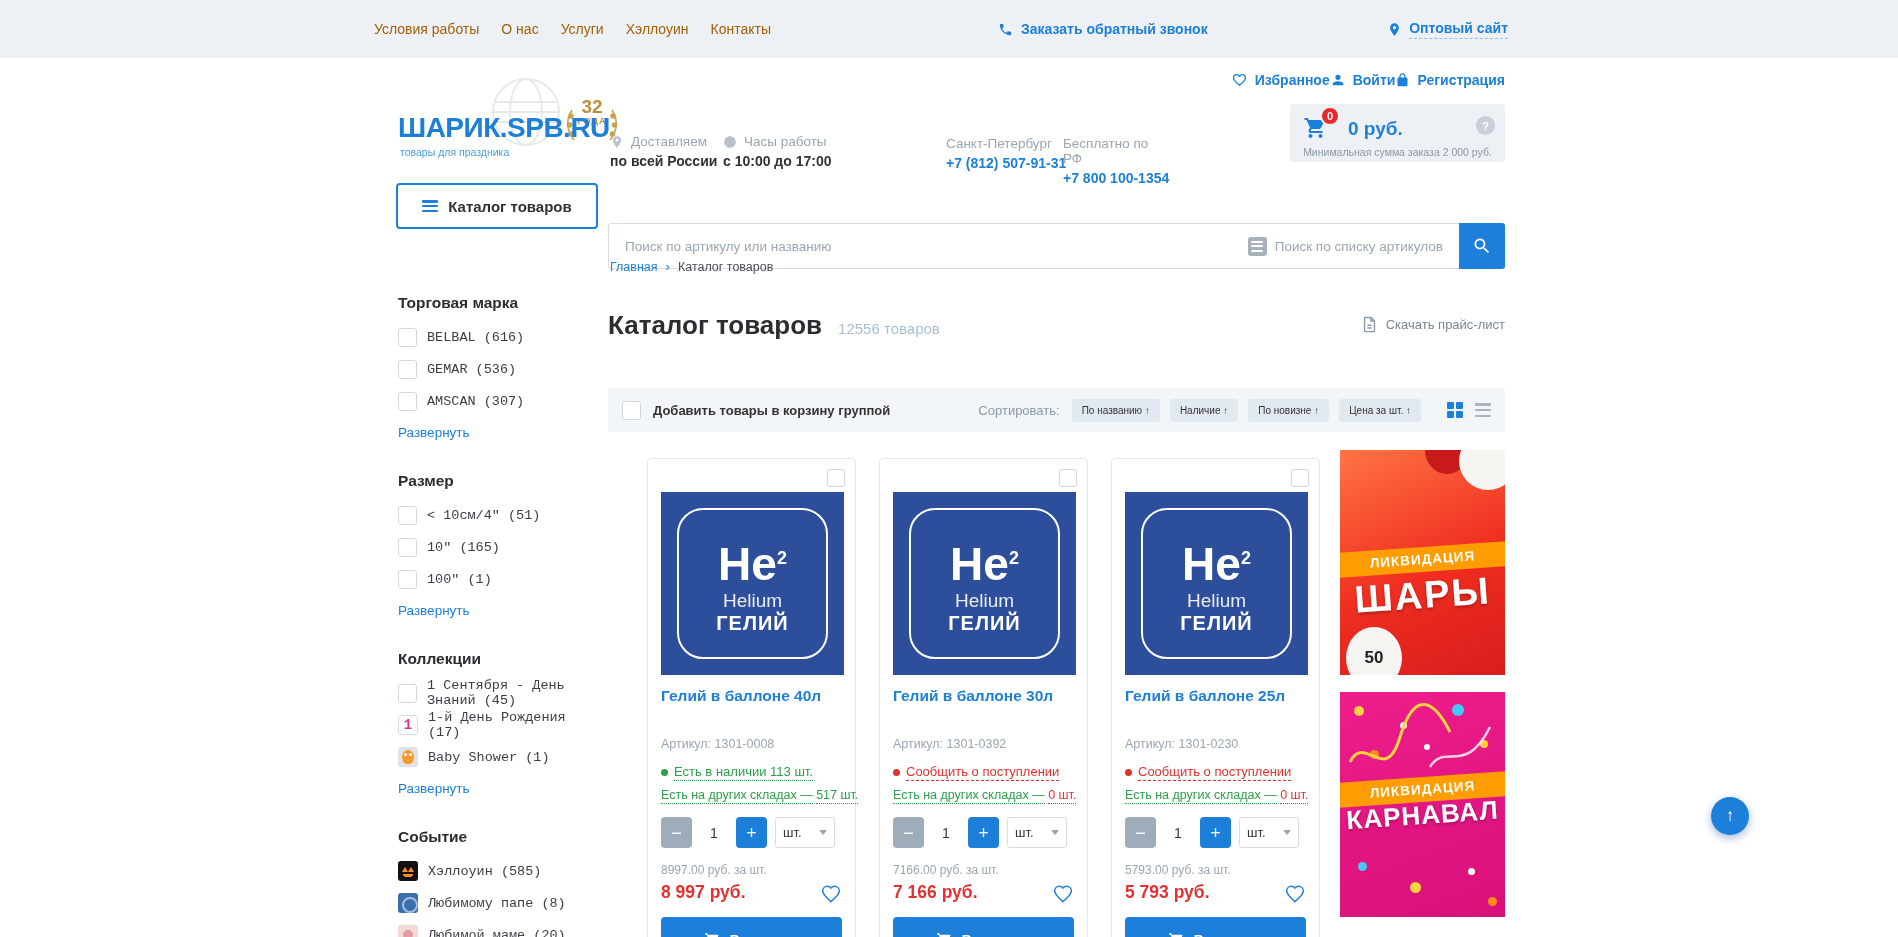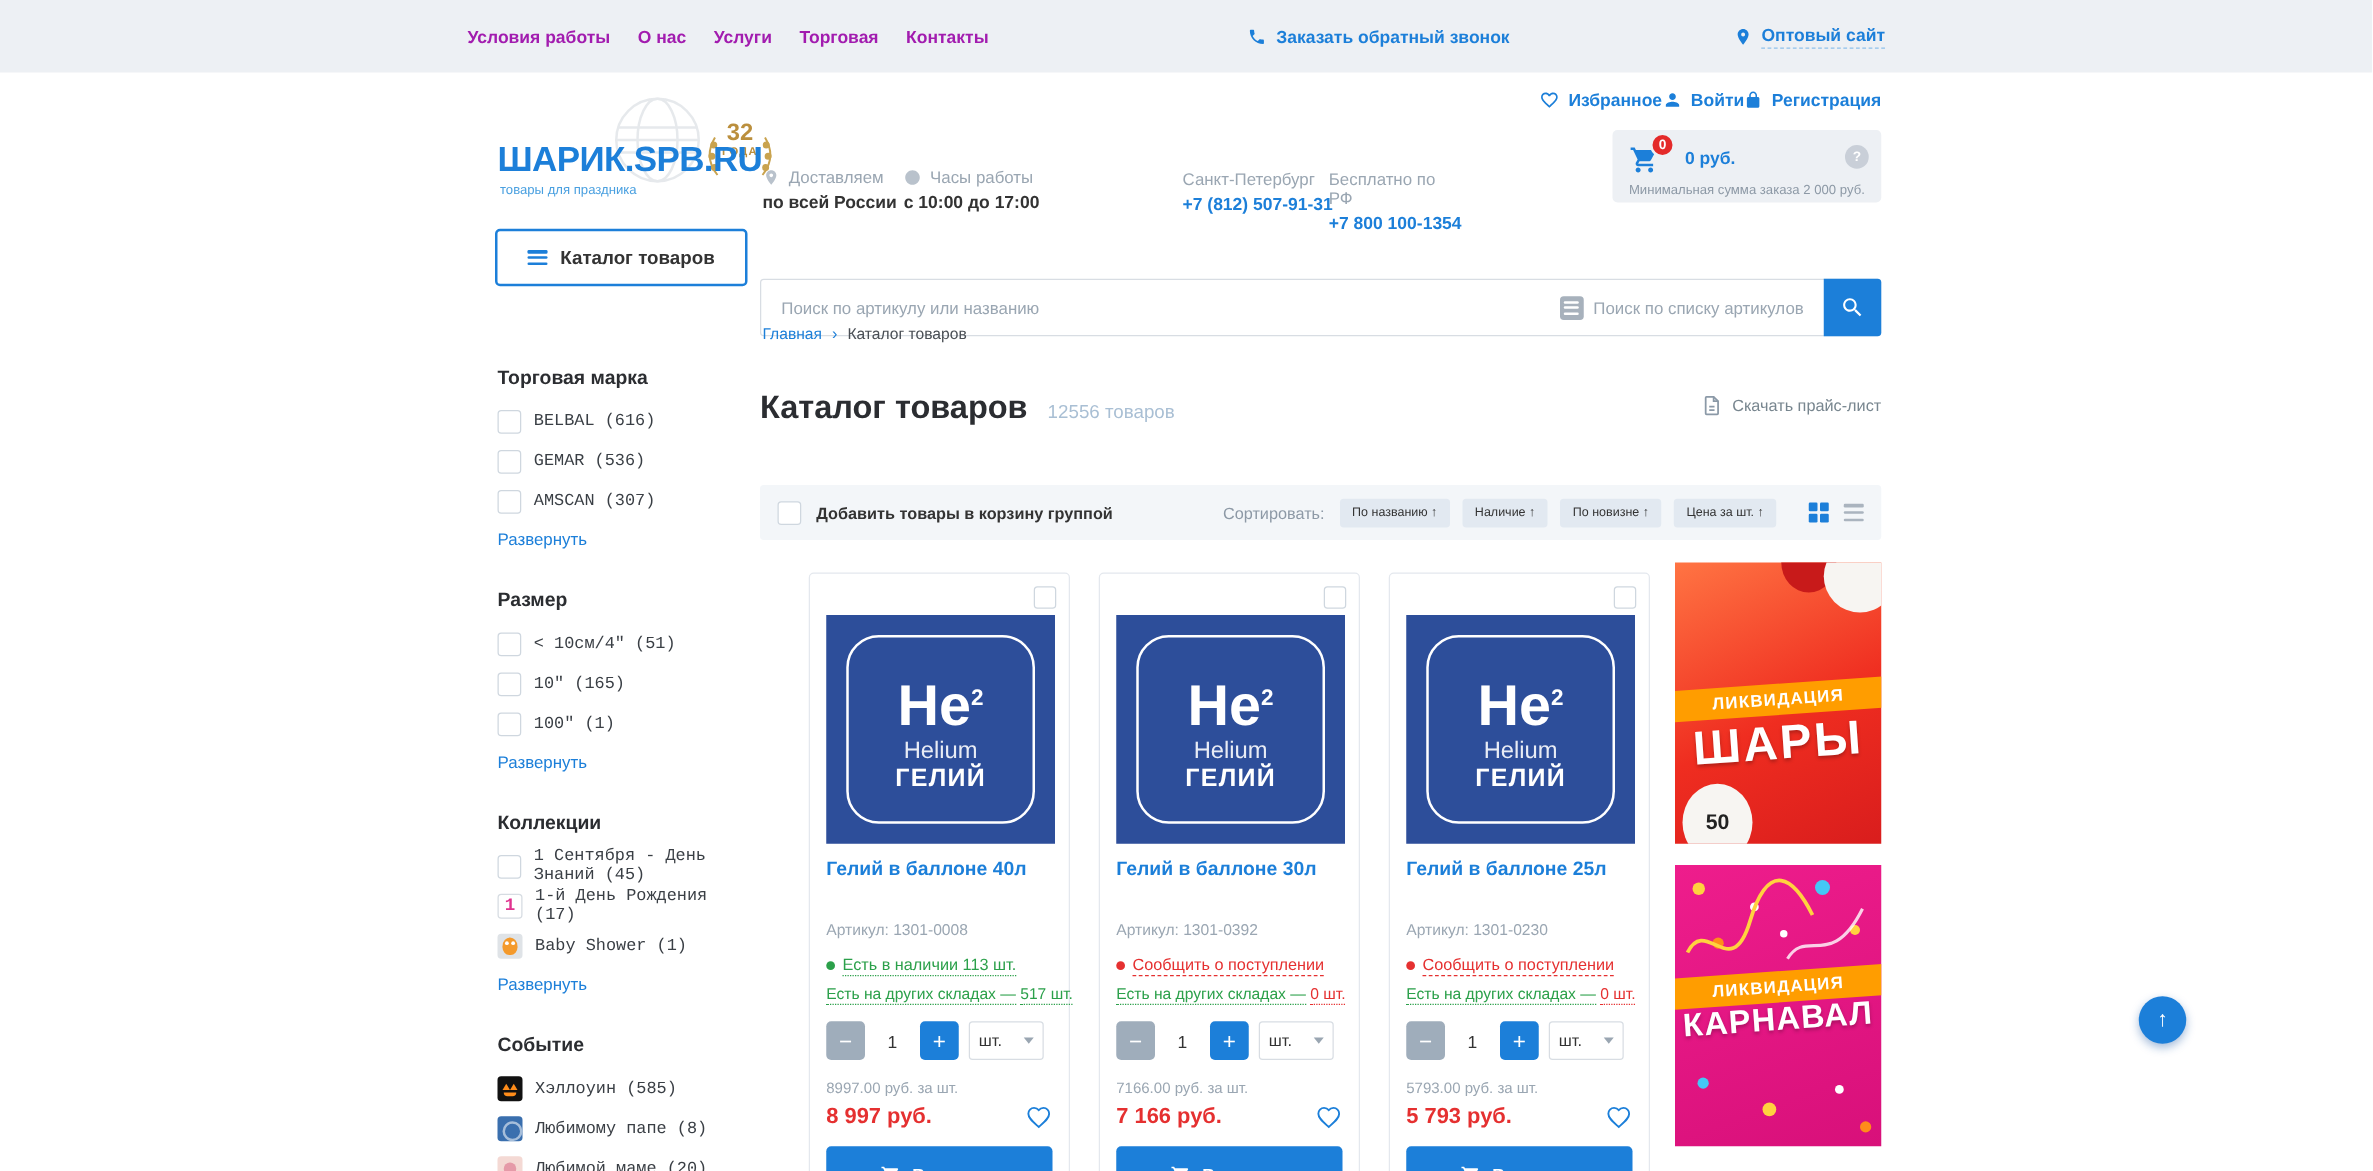--- a/index.html
+++ b/index.html
@@ -11,7 +11,7 @@
   
   .topbar { position:absolute; left:0; top:0; width:100%; height:58px; background:#edf0f4; }
   .topbar-nav { position:absolute; left:374px; top:0; height:58px; display:flex; align-items:center; gap:22px; }
-  .topbar-link { color:#a21caf; font-size:14px; font-weight:bold; }
+  .topbar-link { color:#a16207; font-size:14px; font-weight:normal; }
   .callback { position:absolute; left:998px; top:0; height:58px; display:flex; align-items:center; gap:8px;
     color:#1c7fd9; font-size:14px; font-weight:bold; }
   .wholesale { position:absolute; right:390px; top:0; height:58px; display:flex; align-items:center; gap:7px;

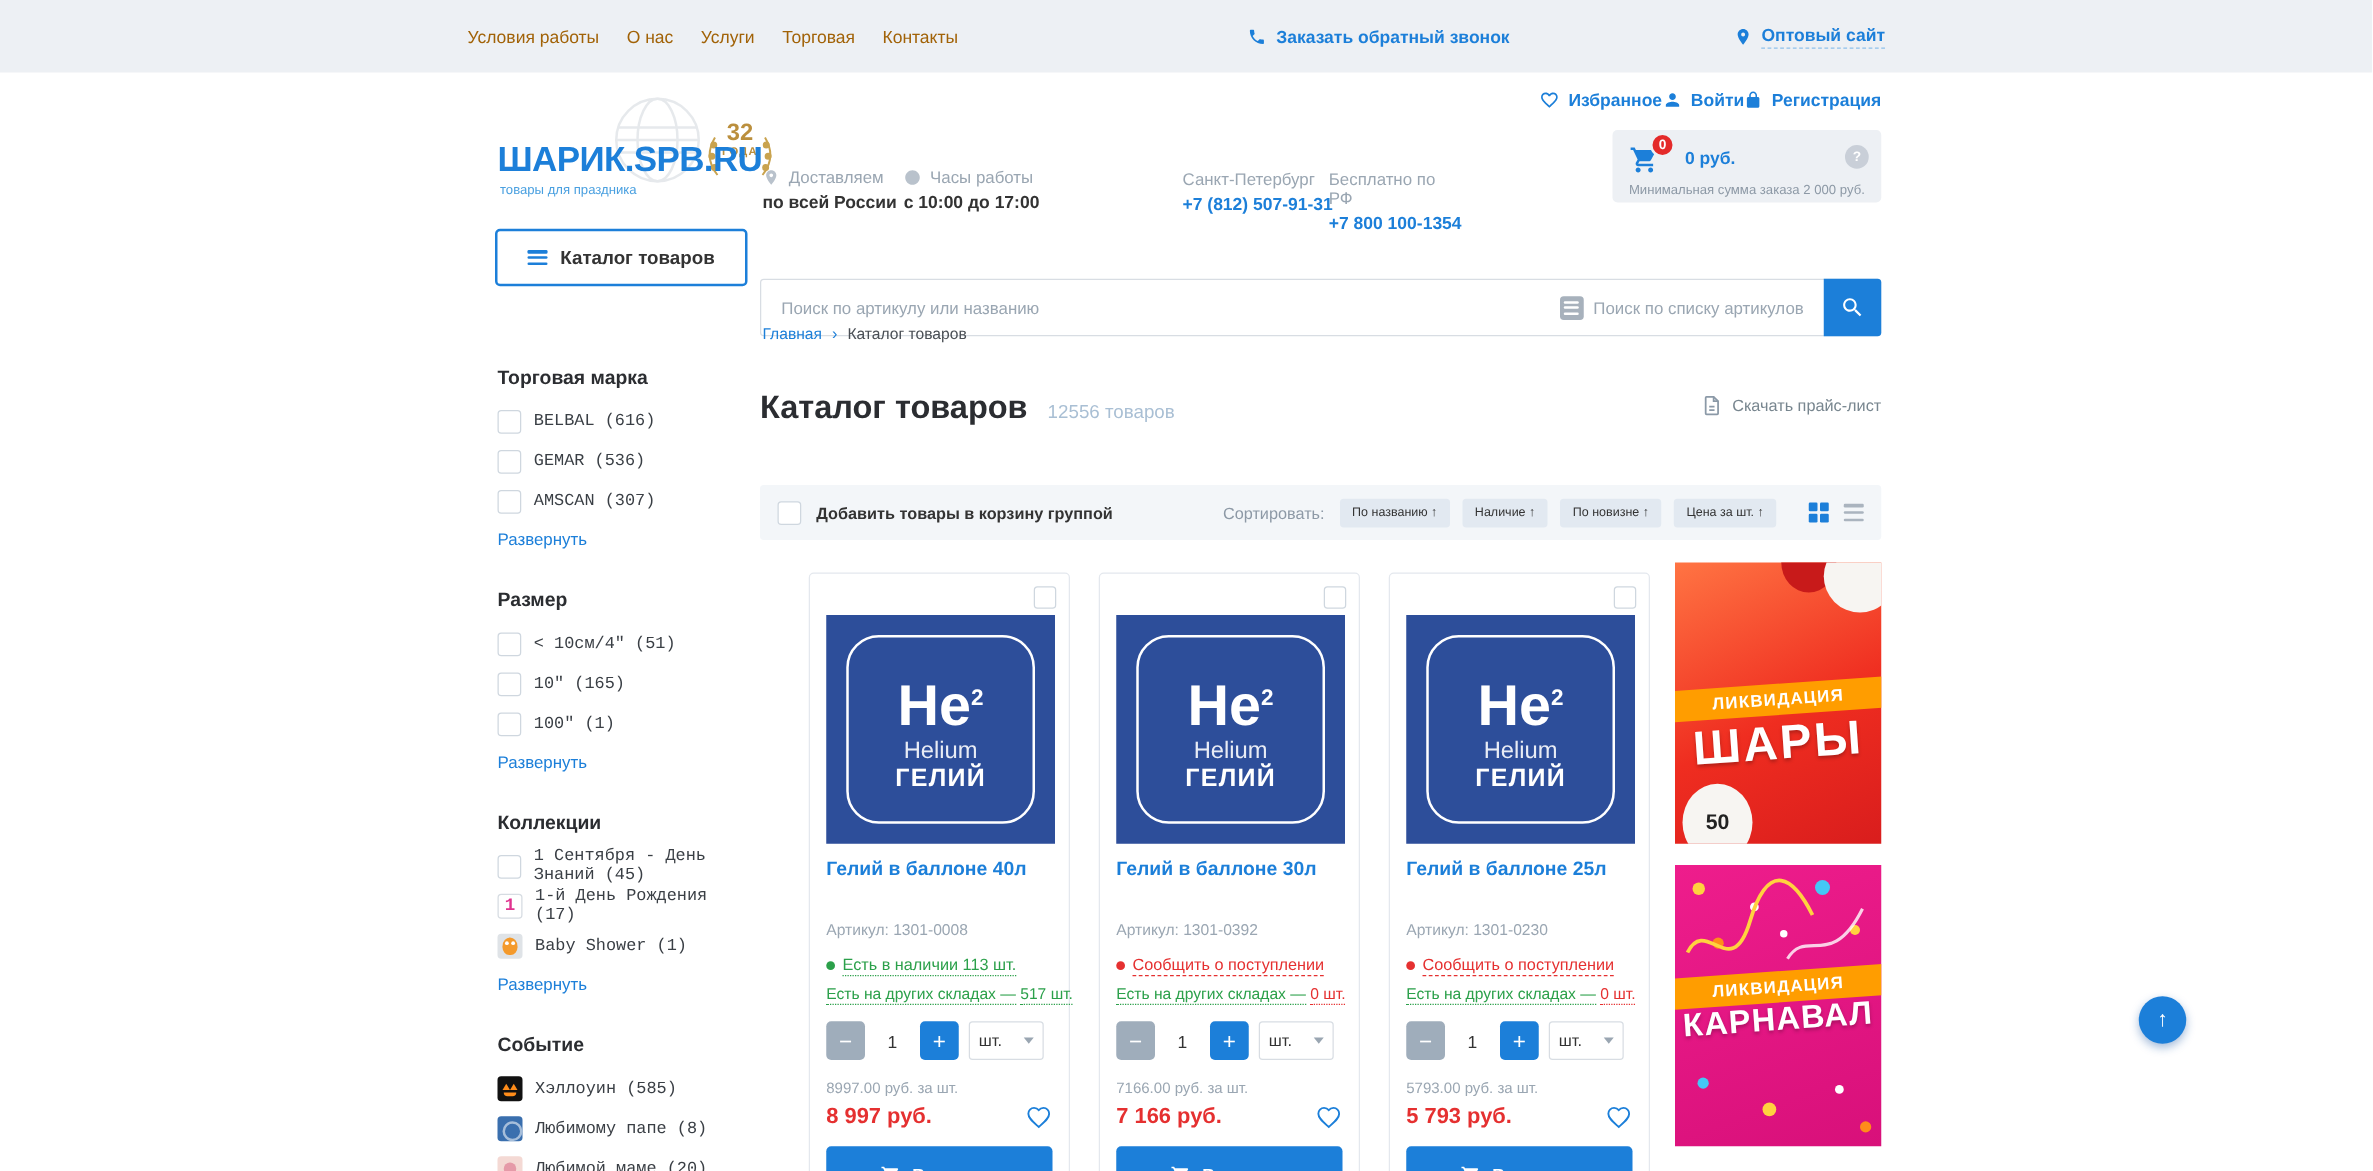--- a/index.html
+++ b/index.html
@@ -193,7 +193,7 @@
       <span class="topbar-link lnk">Условия работы</span>
       <span class="topbar-link lnk">О нас</span>
       <span class="topbar-link lnk">Услуги</span>
-      <span class="topbar-link lnk">Торговая</span>
+      <span class="topbar-link lnk">Хэллоуин</span>
       <span class="topbar-link lnk">Контакты</span>
     </div>
     <div class="callback lnk">

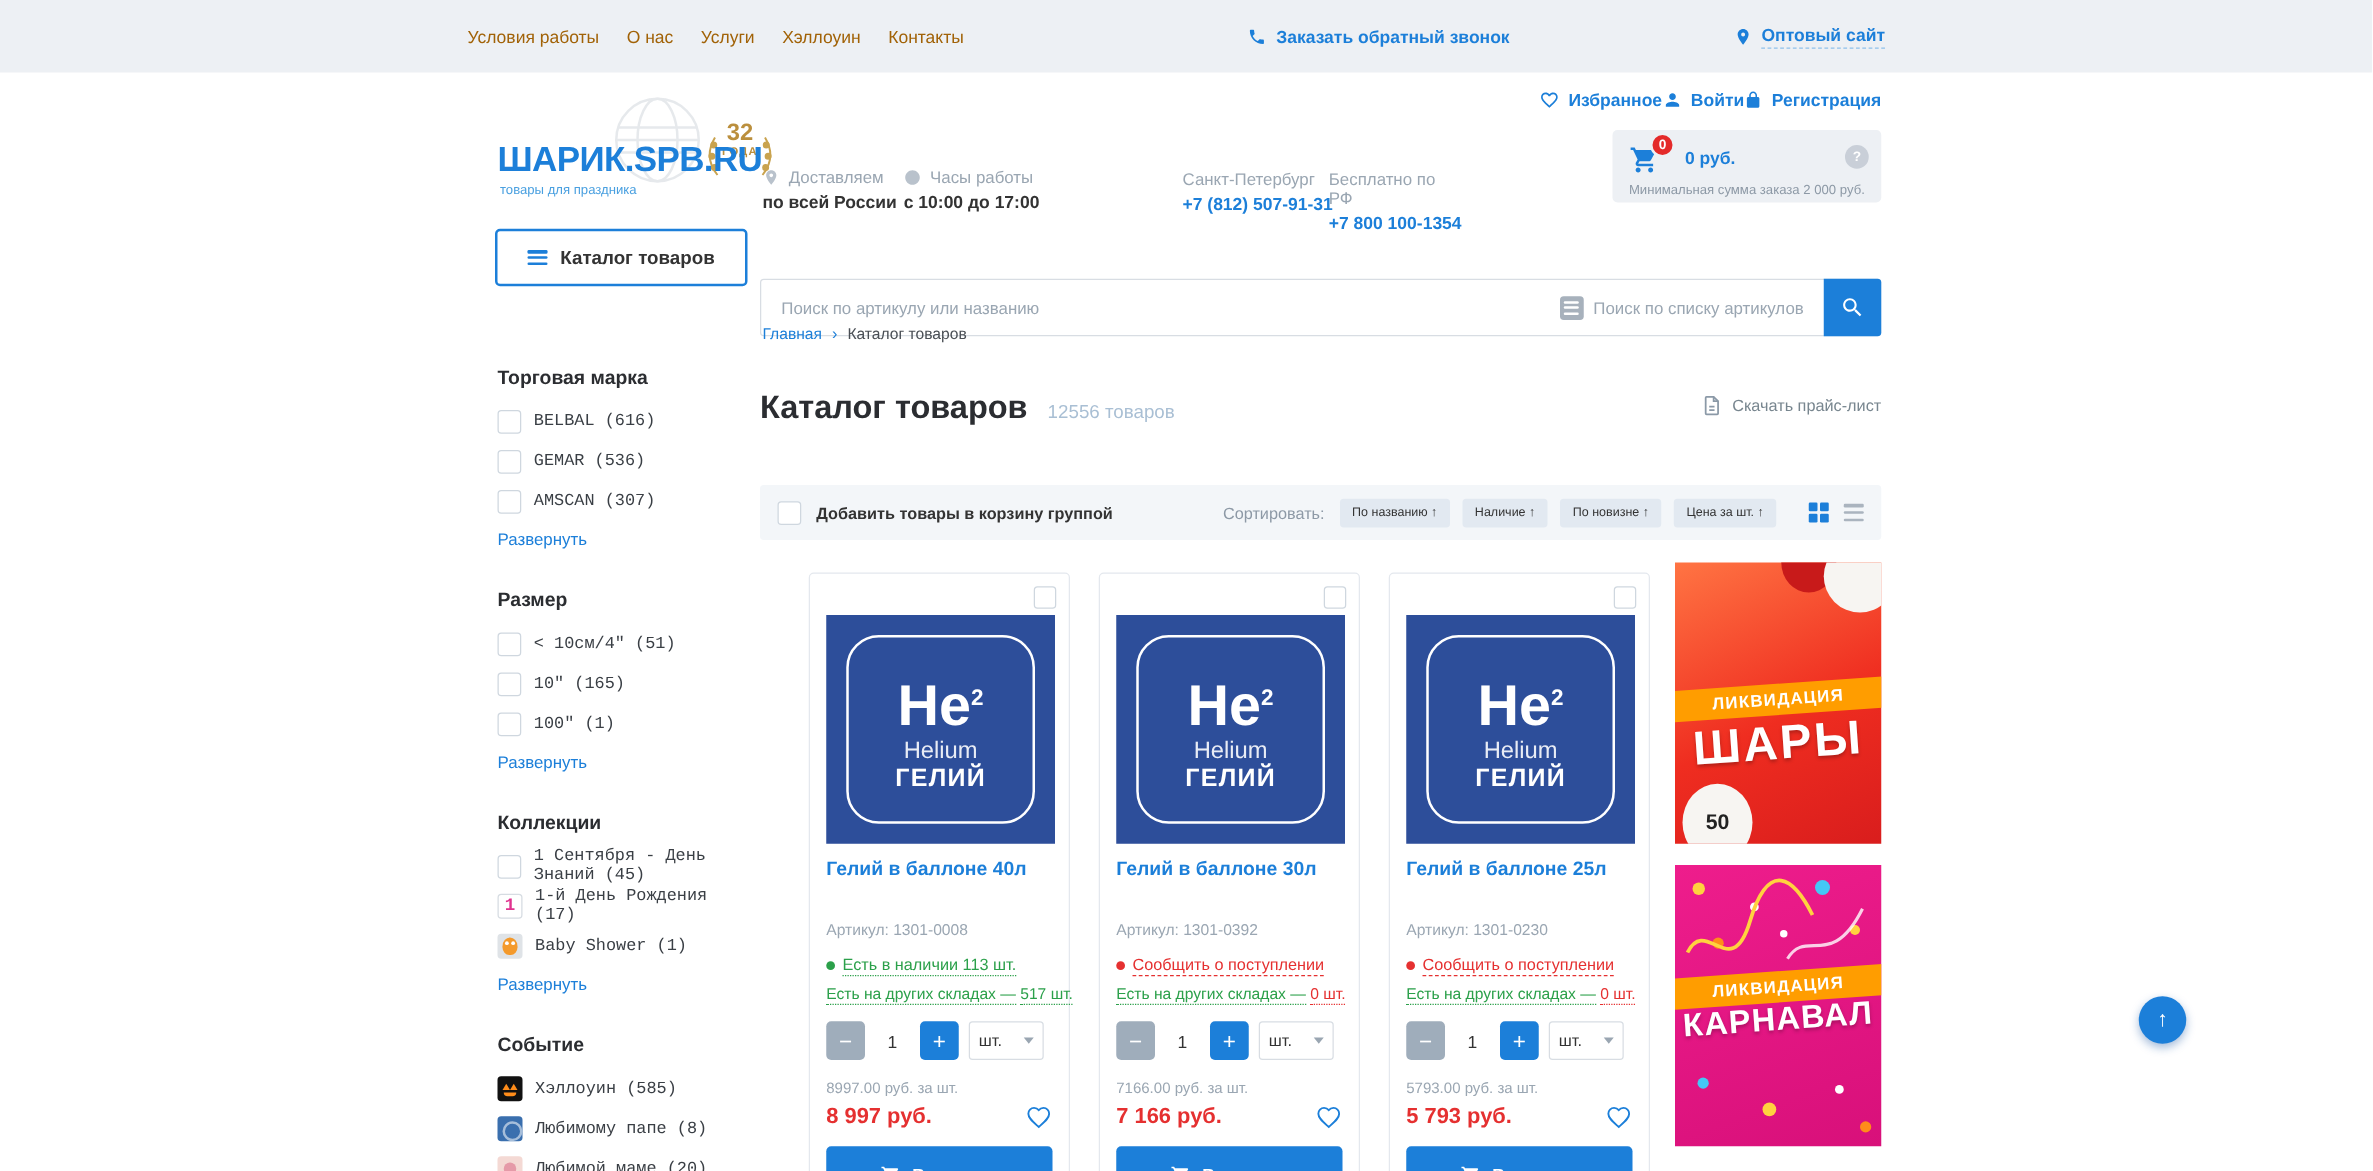--- a/index.html
+++ b/index.html
@@ -43,7 +43,7 @@
   .cart-ico { position:absolute; left:13px; top:12px; }
   .cart-badge { position:absolute; left:30px; top:2px; min-width:20px; height:20px; border-radius:50%;
     background:#e42a2a; color:#fff; font-size:11px; font-weight:bold; display:flex; align-items:center; justify-content:center; border:2px solid #edf0f4; }
-  .cart-total { position:absolute; left:58px; top:14px; color:#1c7fd9; font-size:14px; font-weight:bold; }
+  .cart-total { position:absolute; left:58px; top:14px; color:#1c7fd9; font-size:19px; font-weight:bold; }
   .cart-q { position:absolute; right:10px; top:12px; width:19px; height:19px; border-radius:50%; background:#c9cfd8;
     color:#fff; font-size:11px; font-weight:bold; display:flex; align-items:center; justify-content:center; }
   .cart-note { position:absolute; left:0; right:0; bottom:4px; text-align:center; font-size:10.5px; color:#8d99a6; }

